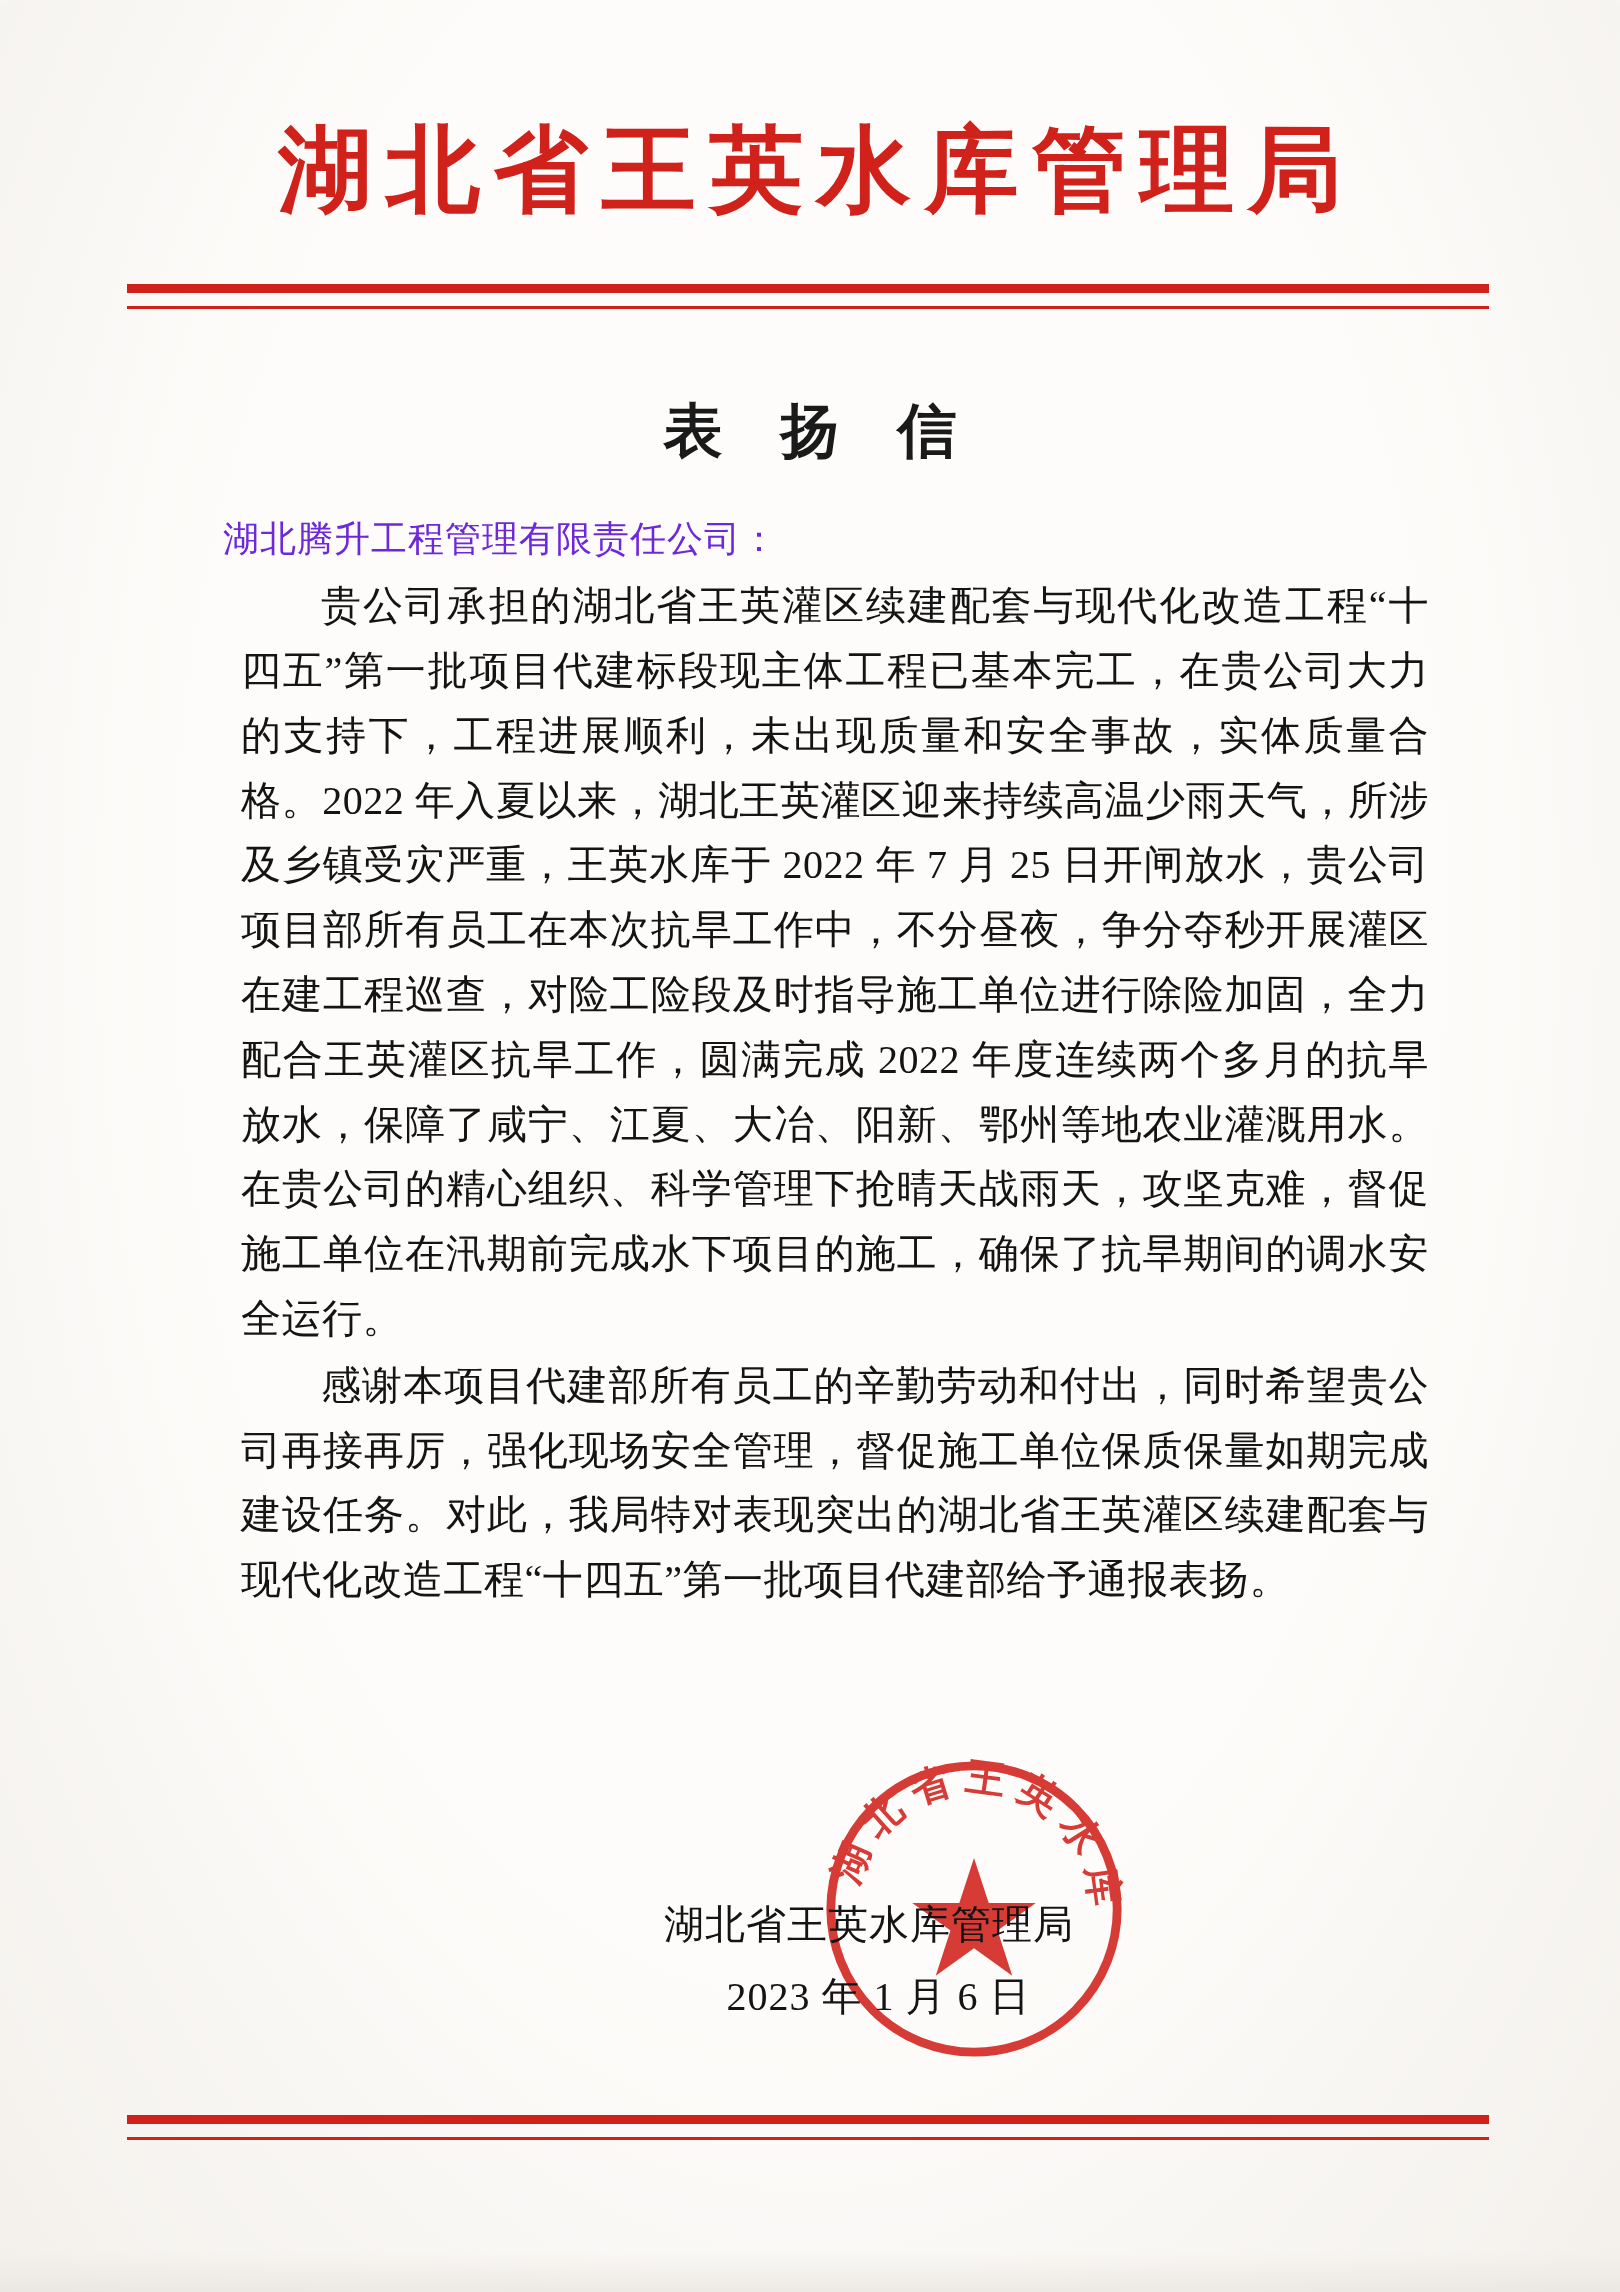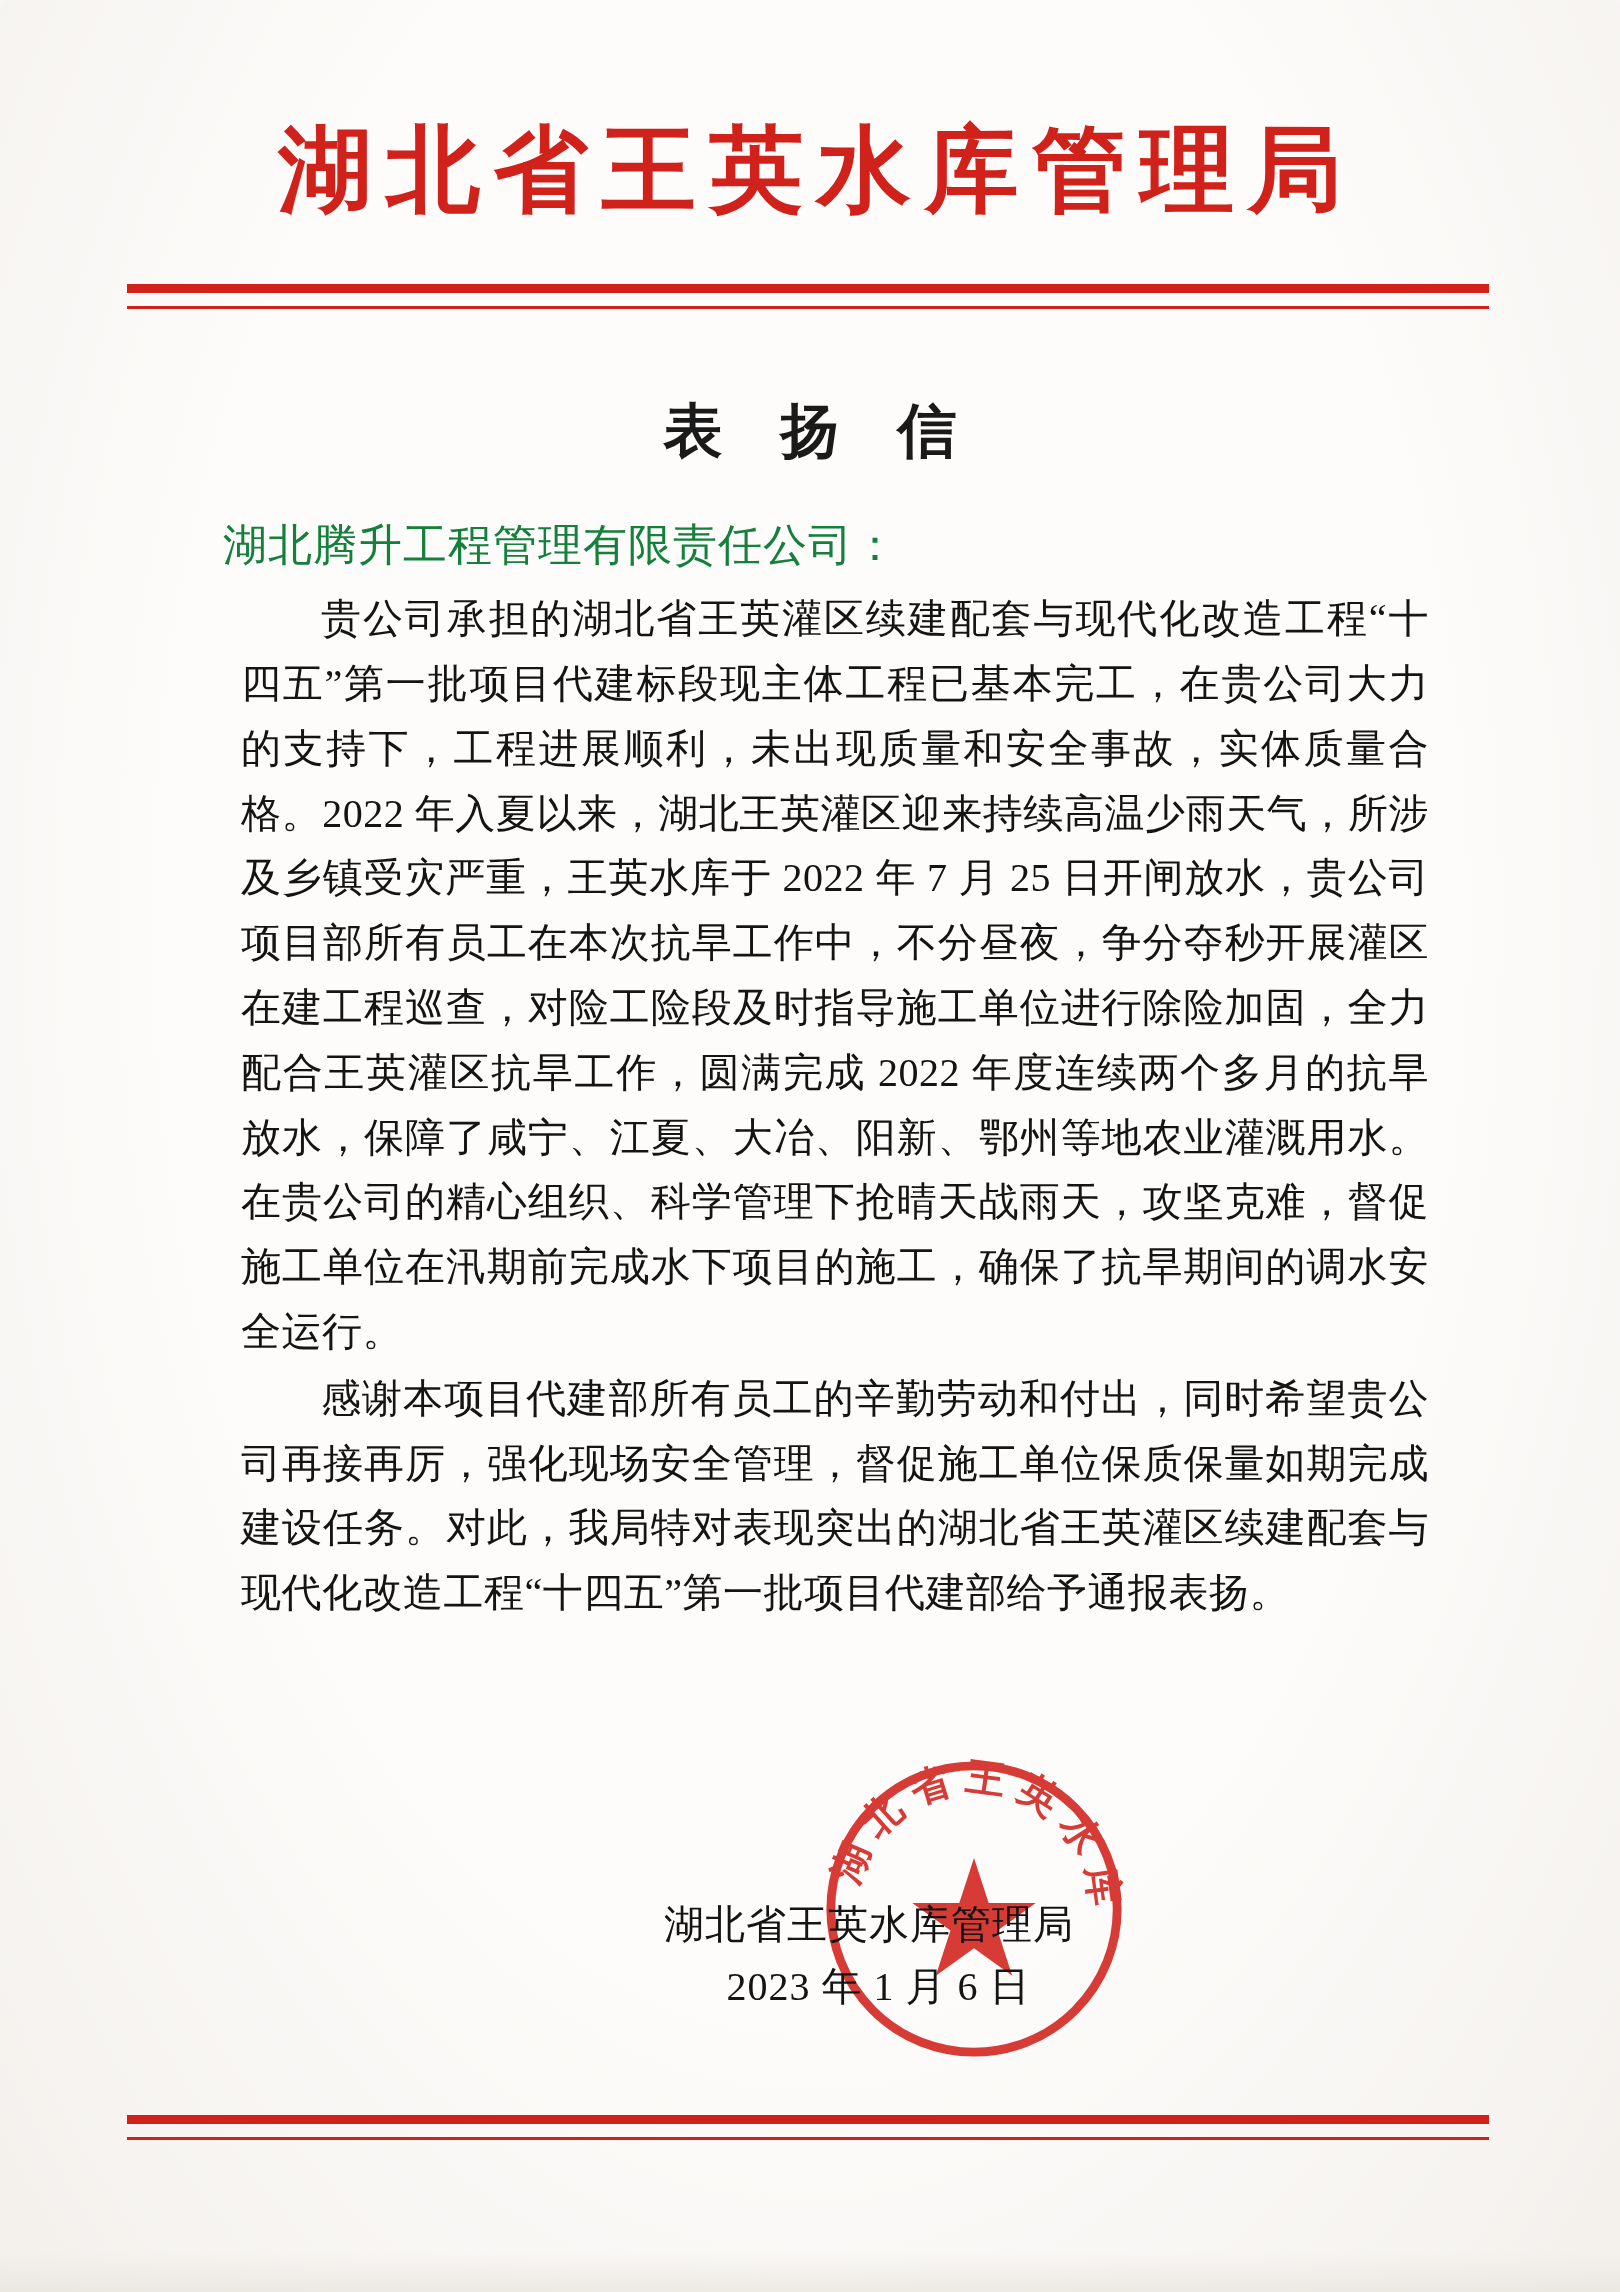--- a/index.html
+++ b/index.html
@@ -94,10 +94,10 @@
   }
 
   .salutation {
-    font-size: 44px;
+    font-size: 36px;
     line-height: 1.62;
     letter-spacing: 1px;
-    color: #15803d;
+    color: #6d28d9;
     margin-bottom: 5.9px;
   }
 

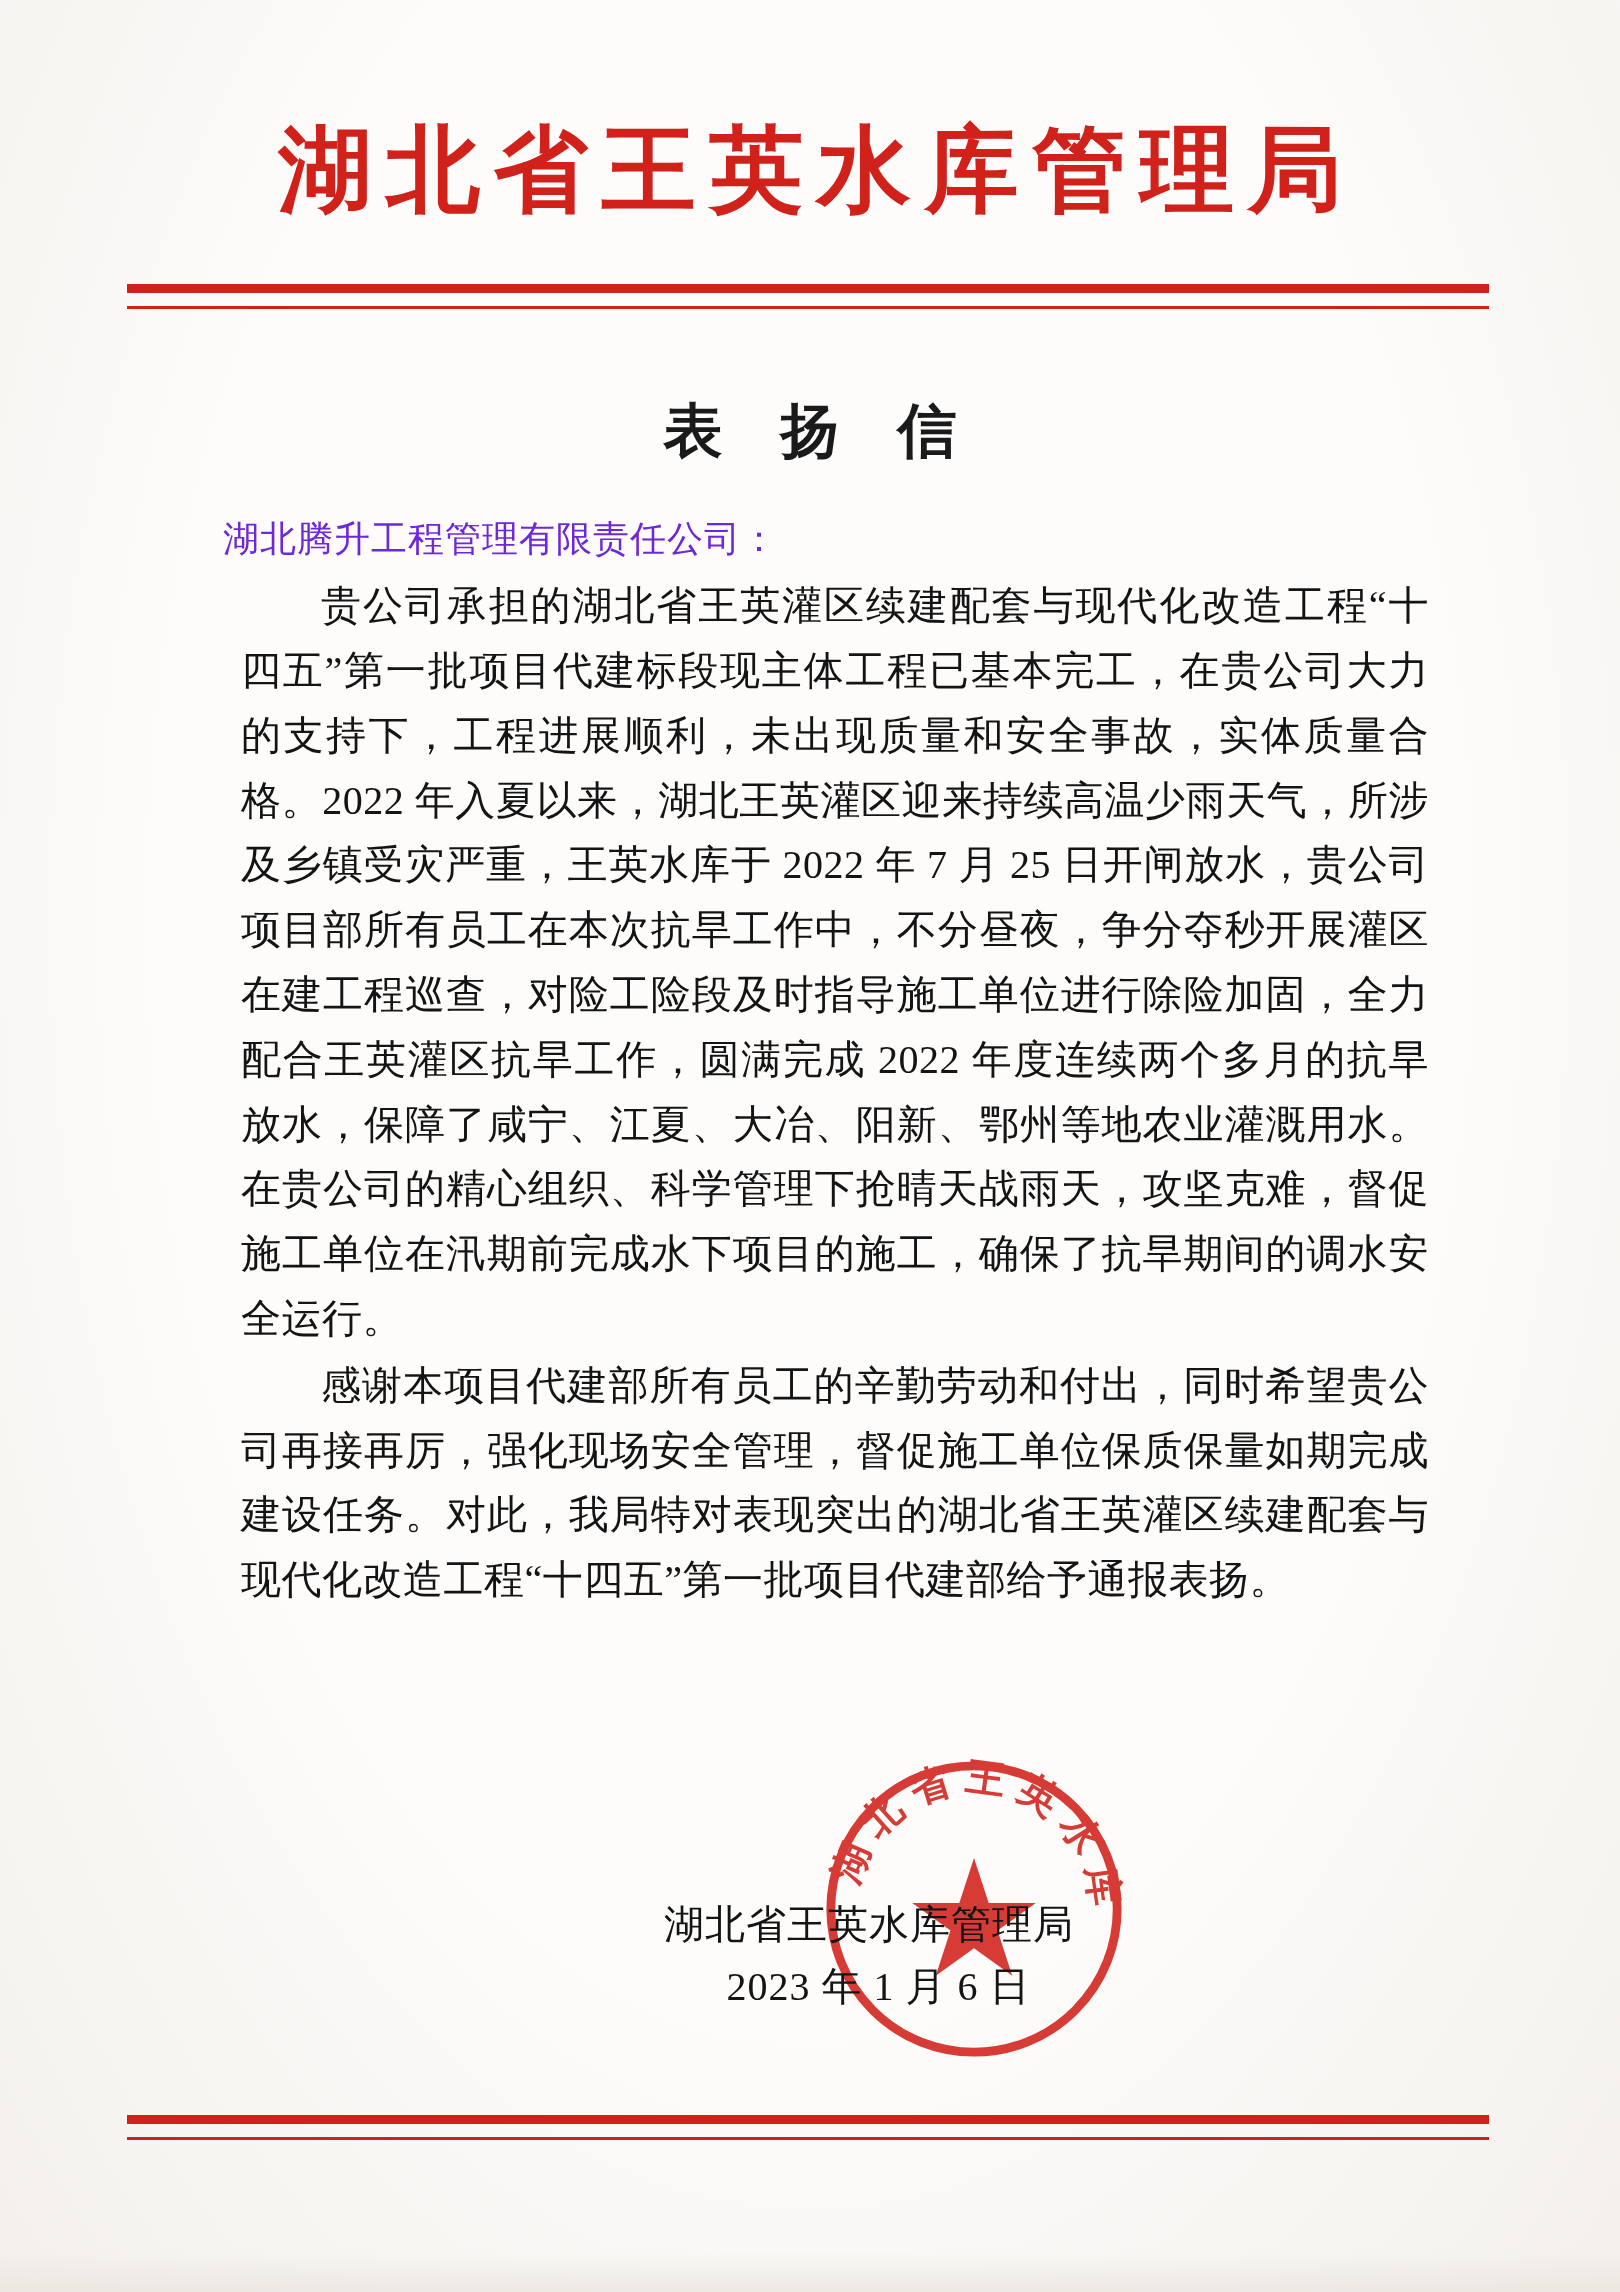--- a/index.html
+++ b/index.html
@@ -128,7 +128,7 @@
   .sign-date {
     font-size: 40px;
     letter-spacing: 1px;
-    margin-top: 7px;
+    margin-top: 17px;
     margin-left: 137px;
   }
 

